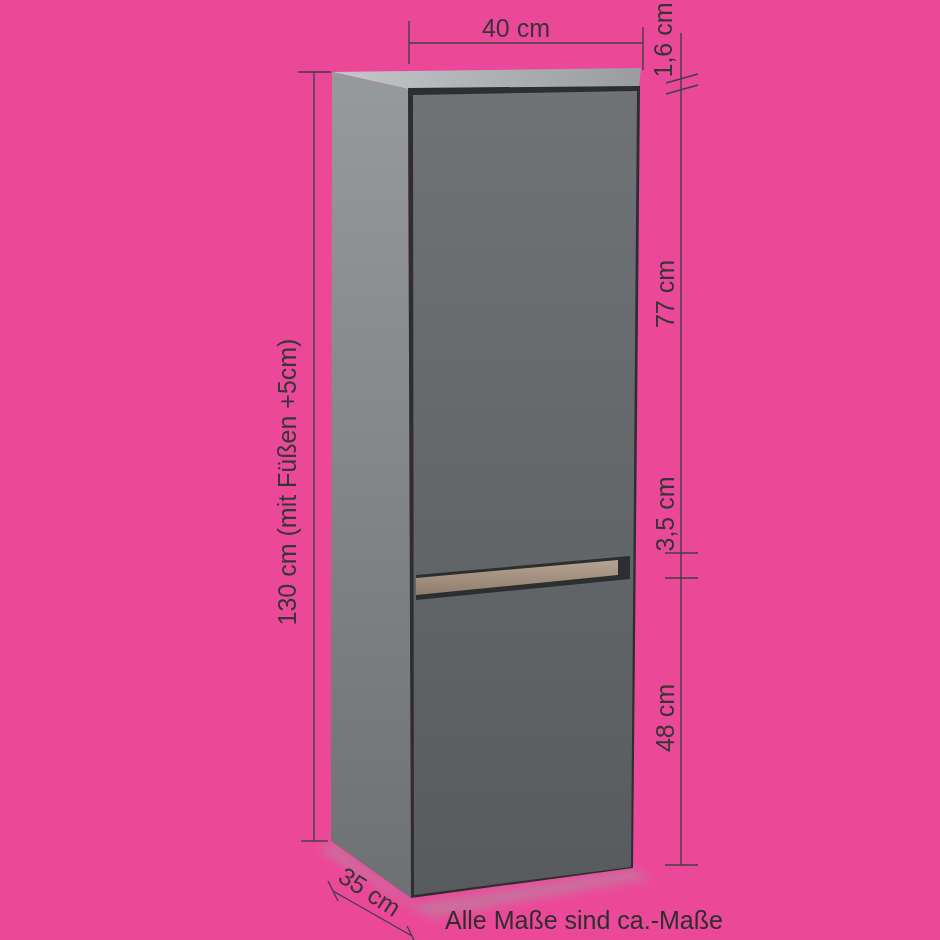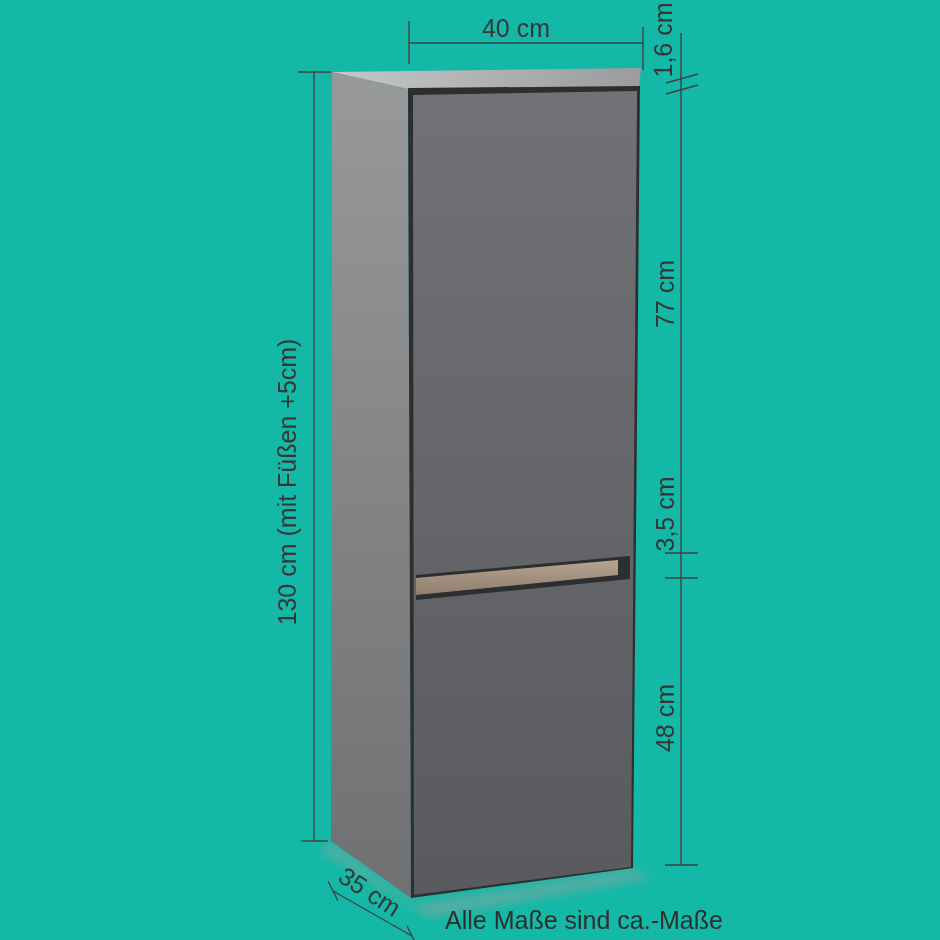--- a/index.html
+++ b/index.html
@@ -7,7 +7,7 @@
     position: relative;
     width: 940px;
     height: 940px;
-    background: #14b8a6;
+    background: #ec4899;
     overflow: hidden;
     font-family: "Liberation Sans", sans-serif;
   }

